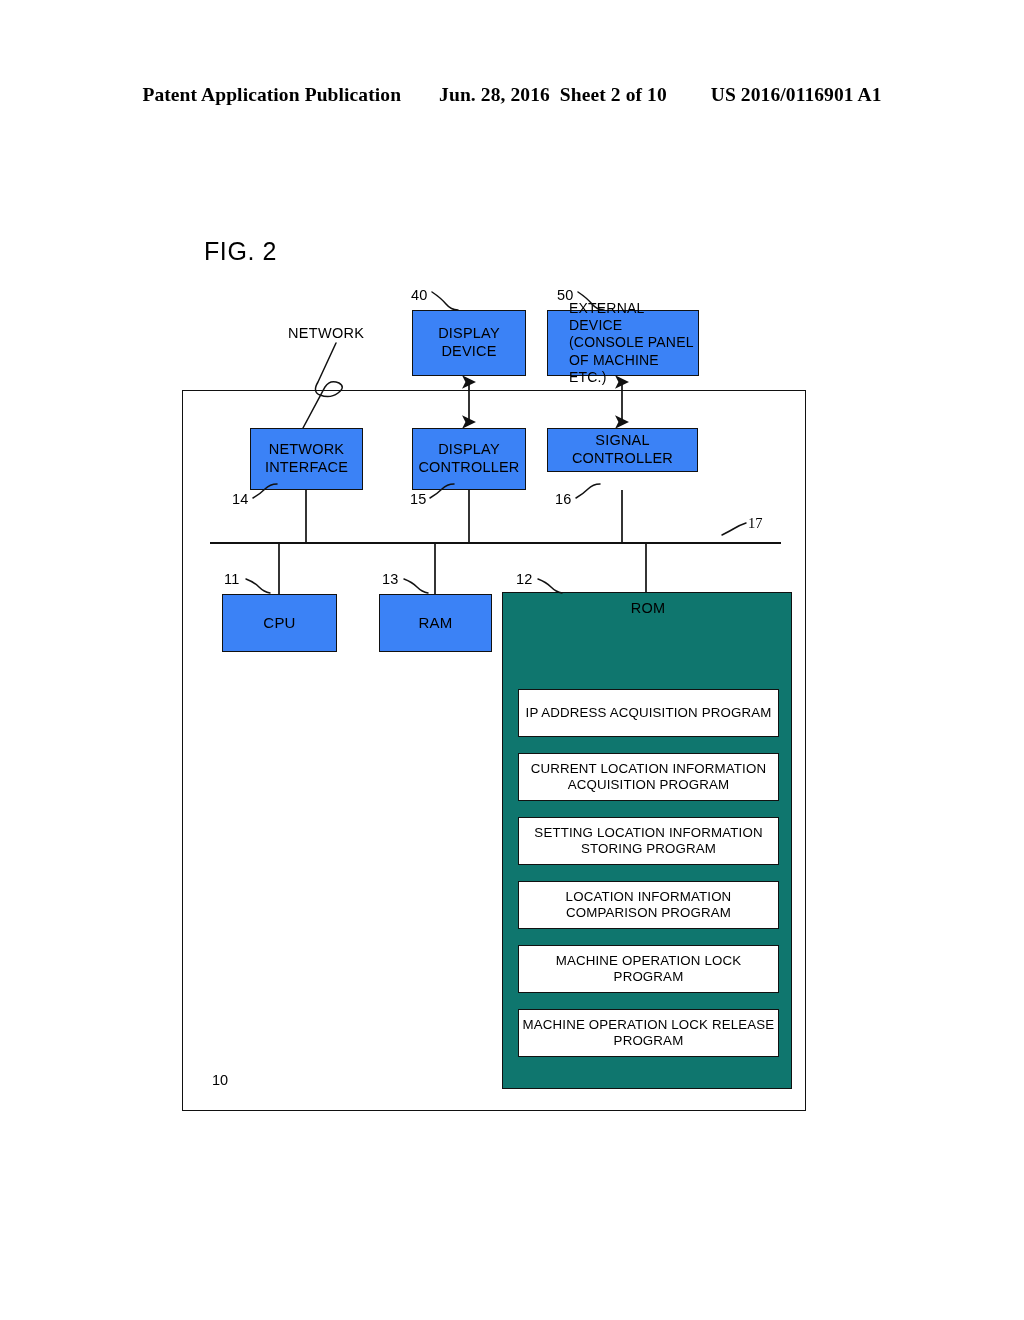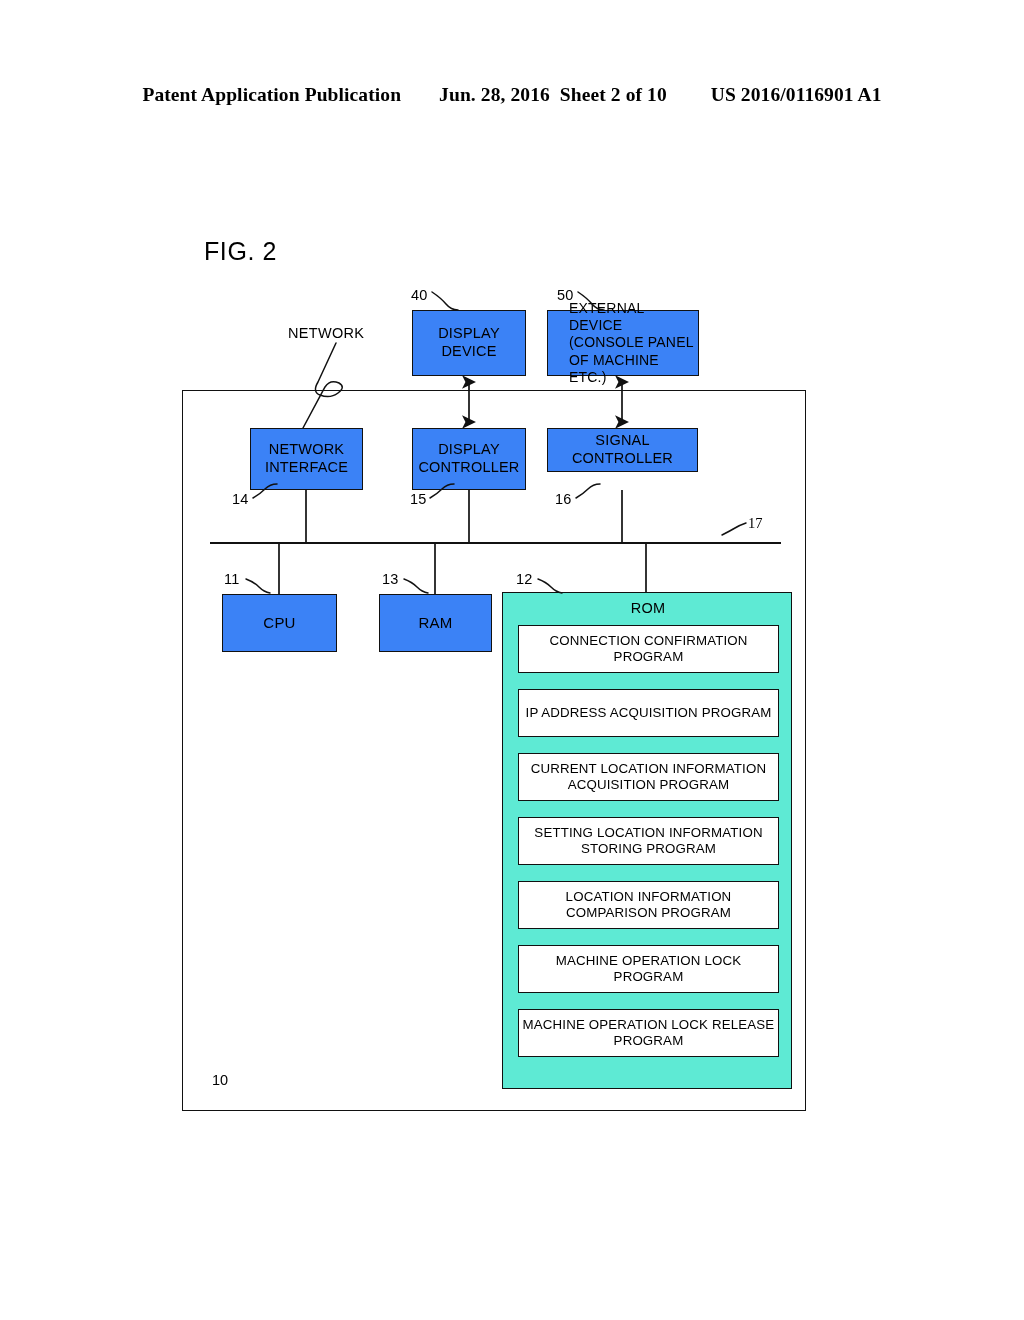--- a/index.html
+++ b/index.html
@@ -100,7 +100,7 @@
     position: absolute;
     left: 502px; top: 592px; width: 290px; height: 497px;
     border: 1.6px solid #111;
-    background: #5eead4;
+    background: #0f766e;
     box-sizing: border-box;
   }
   #rom-label {

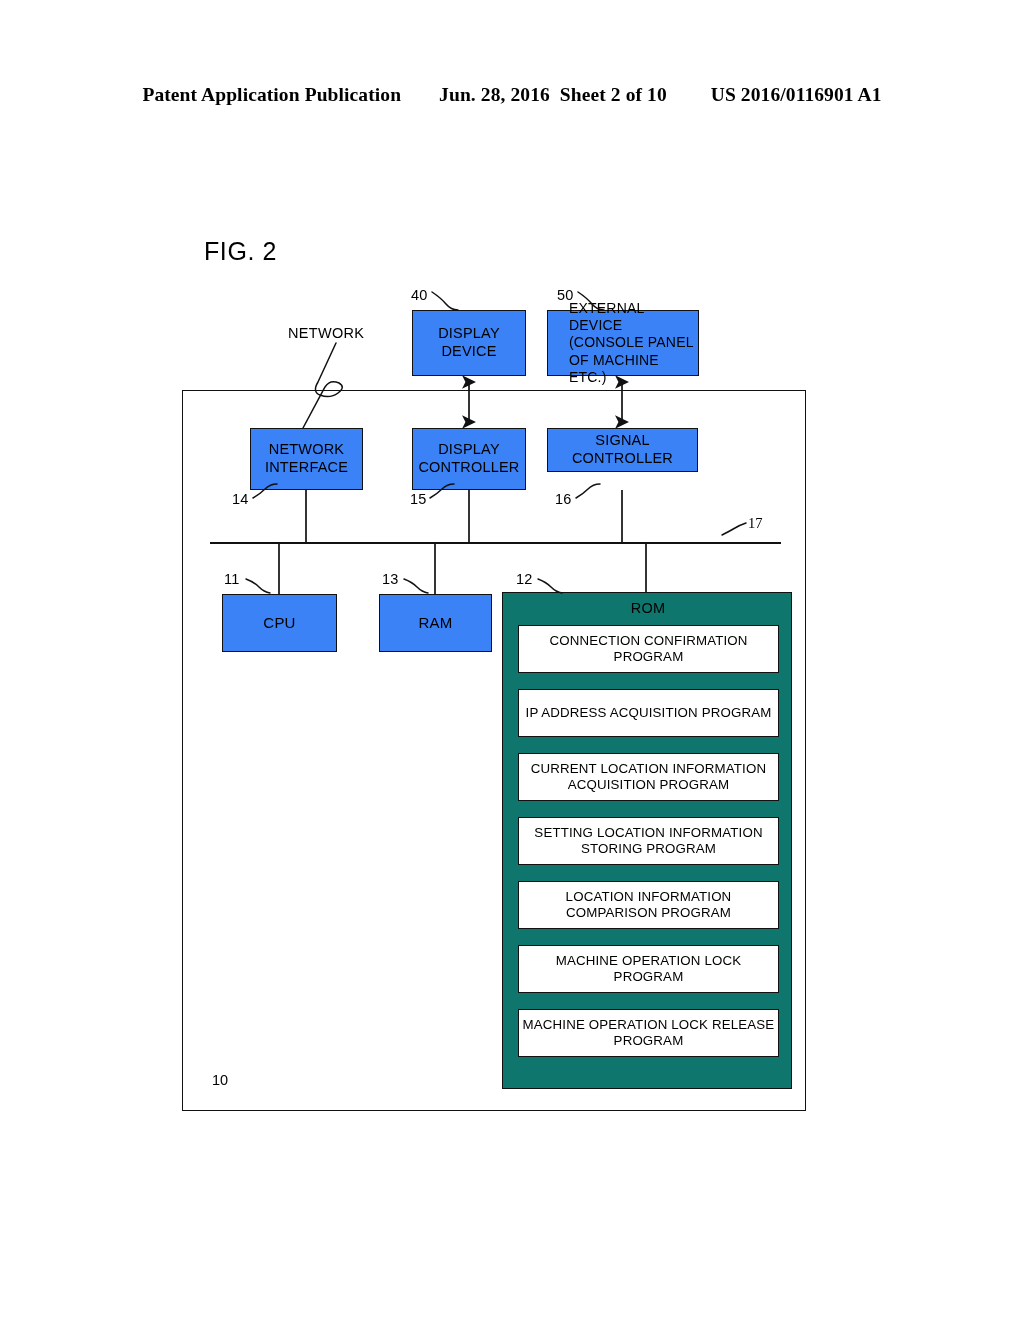--- a/index.html
+++ b/index.html
@@ -212,12 +212,6 @@
 <div id="rom-box">
   <div id="rom-label">ROM</div>
 
-  <div class="prog-box" style="top:32px">
-    <span>
-      <span>CONNECTION CONFIRMATION</span>
-      <span>PROGRAM</span>
-    </span>
-  </div>
   <div class="prog-box" style="top:96px">
     <span>
       <span>IP ADDRESS ACQUISITION</span>

